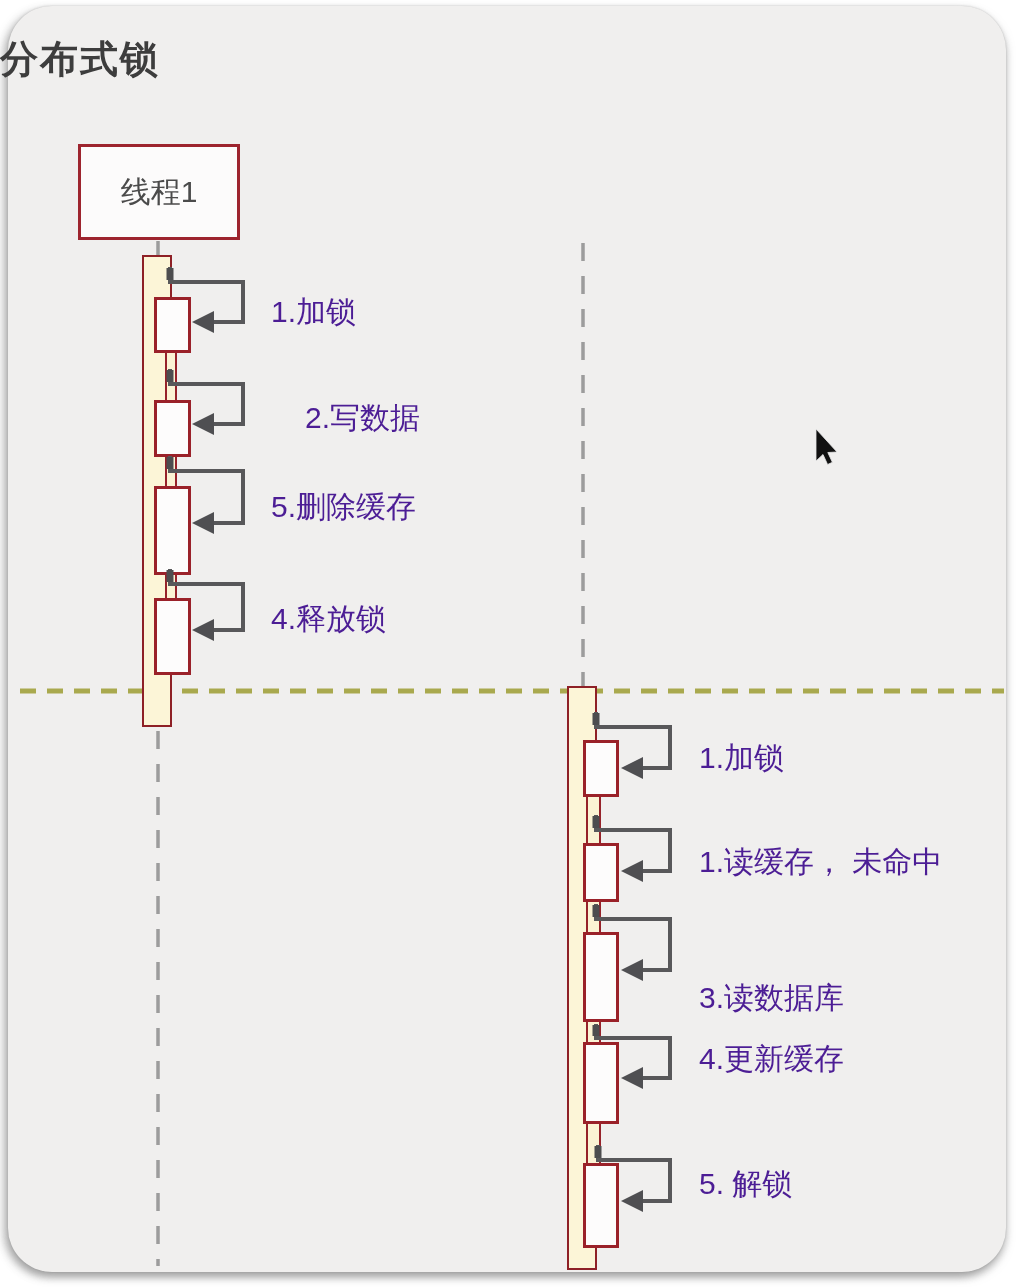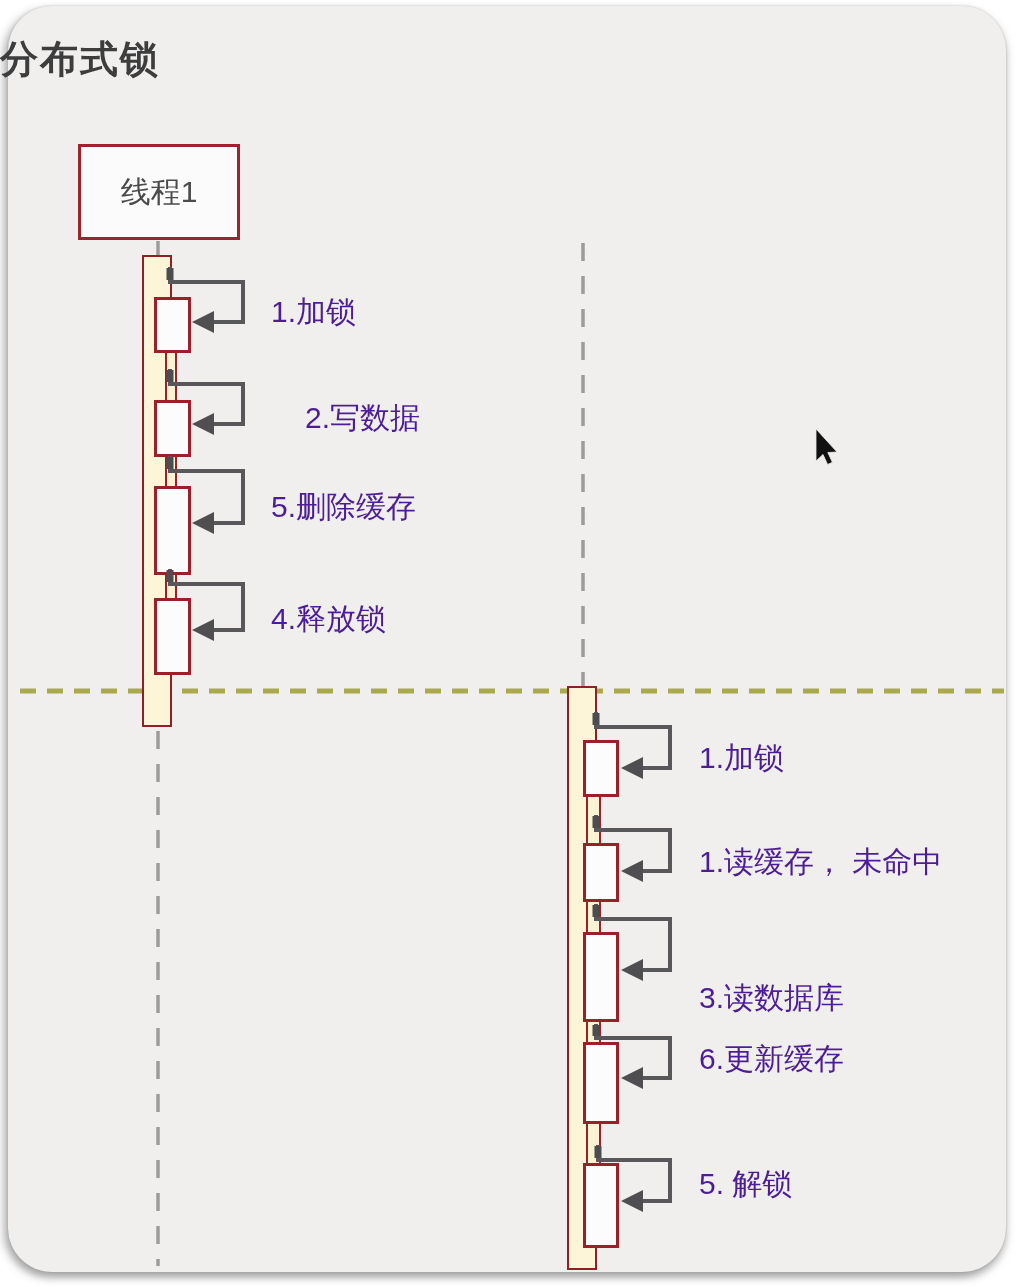--- a/index.html
+++ b/index.html
@@ -100,7 +100,7 @@
   <div class="msg-label" style="left:699px;top:741px;">1.加锁</div>
   <div class="msg-label" style="left:699px;top:845px;">1.读缓存， 未命中</div>
   <div class="msg-label" style="left:699px;top:937px;margin-top:44px;">3.读数据库</div>
-  <div class="msg-label" style="left:699px;top:1042px;">6.更新缓存</div>
+  <div class="msg-label" style="left:699px;top:1042px;">4.更新缓存</div>
   <div class="msg-label" style="left:699px;top:1167px;">5. 解锁</div>
 
   <svg class="layer" width="1026" height="1287">

